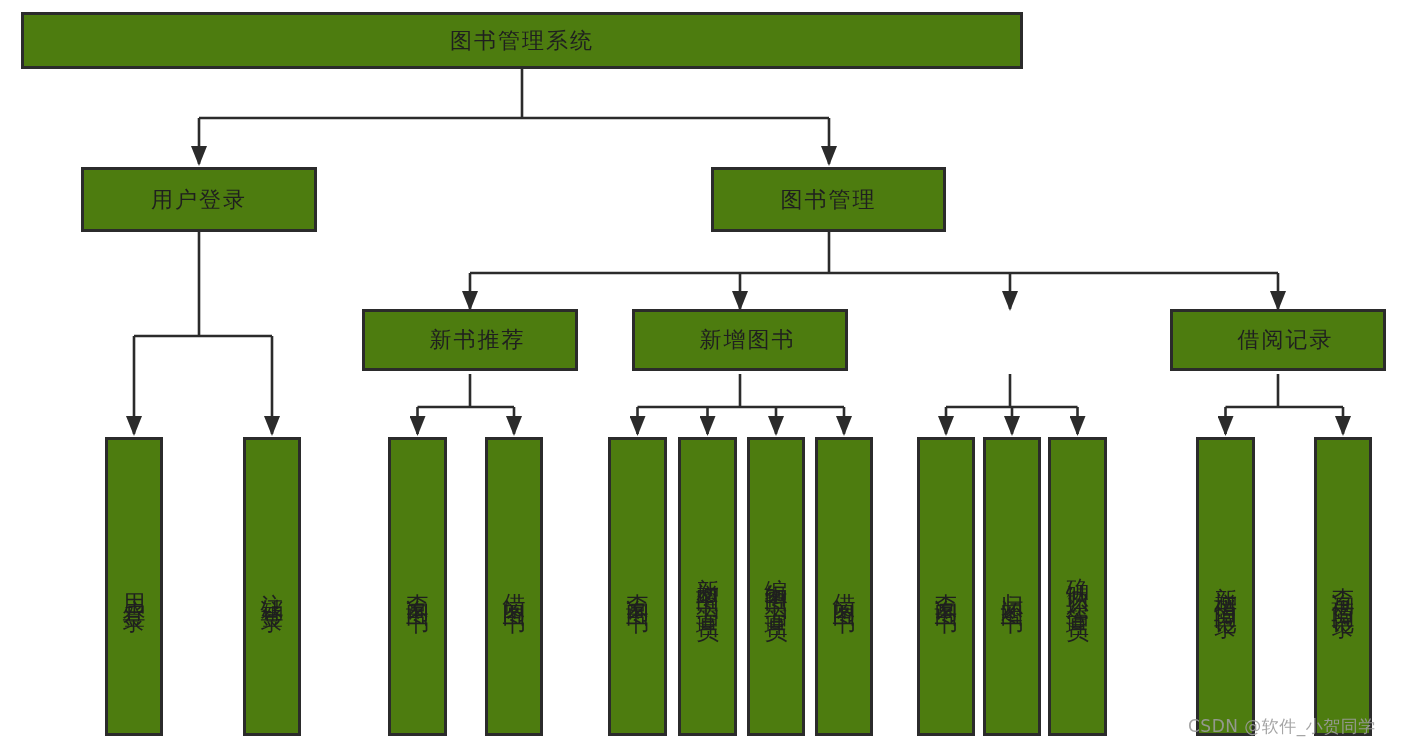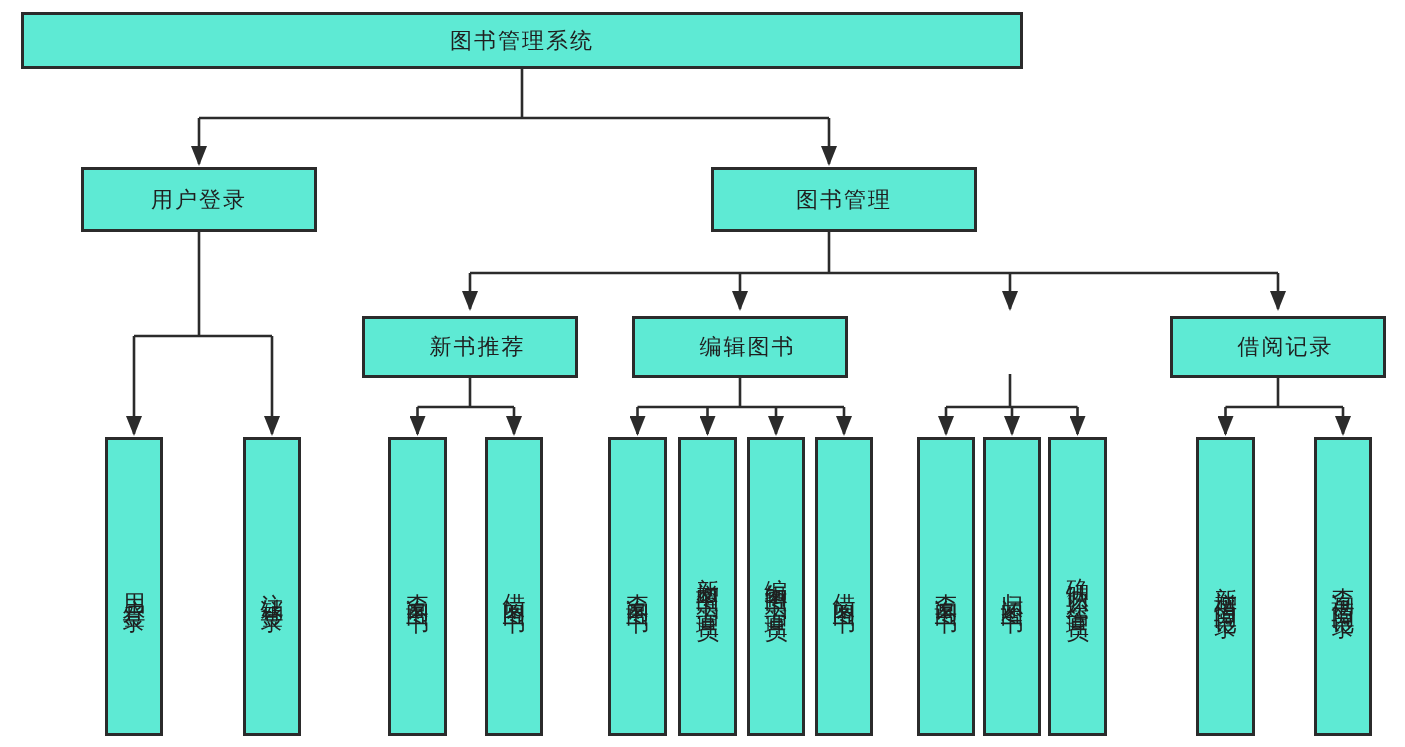--- a/index.html
+++ b/index.html
@@ -16,7 +16,7 @@
     position:absolute;
     box-sizing:border-box;
     border:3px solid var(--line,#2b2b2b);
-    background:#5eead4;
+    background:#4d7c0f;
     display:flex;align-items:center;justify-content:center;
     z-index:1;
   }

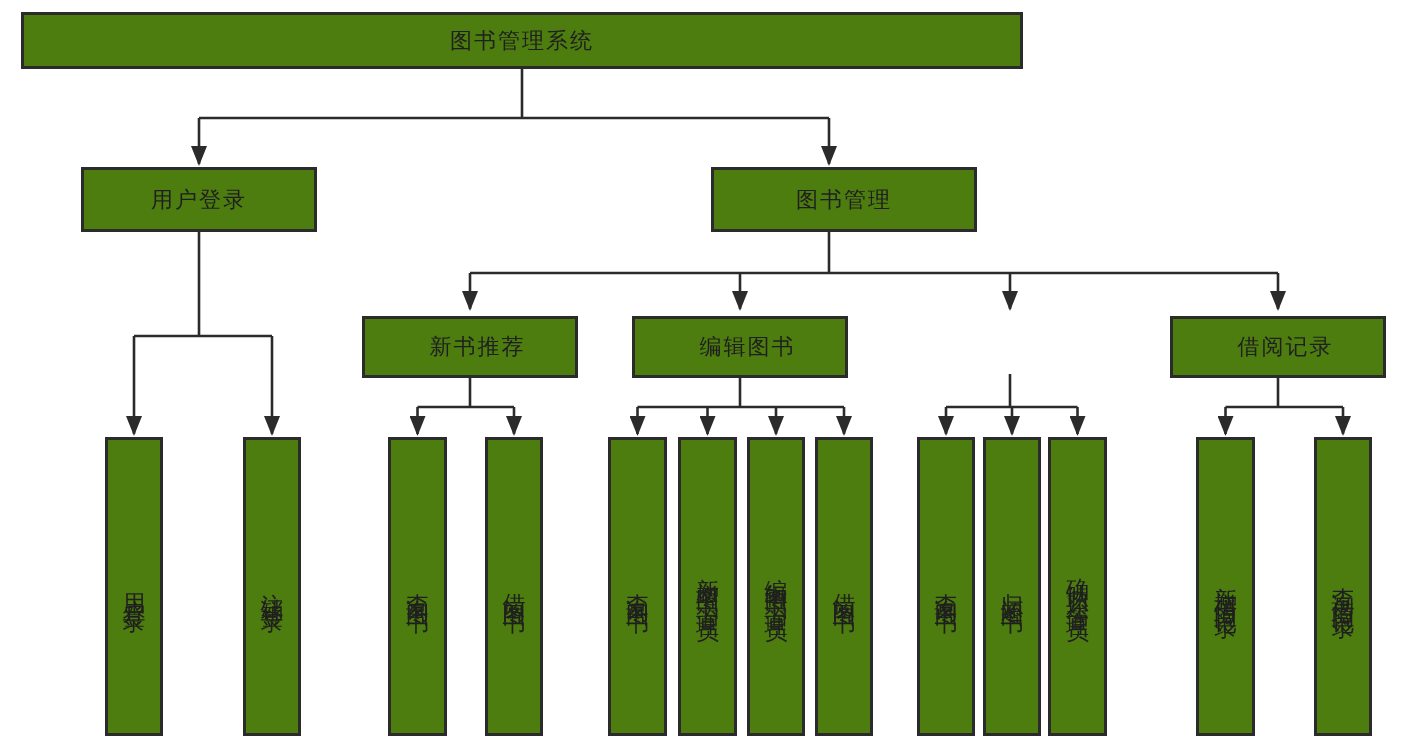--- a/index.html
+++ b/index.html
@@ -27,7 +27,7 @@
   }
   .node-root{left:21px;top:12px;width:1002px;height:57px;}
   .node-l2a{left:81px;top:167px;width:236px;height:65px;}
-  .node-l2b{left:711px;top:167px;width:266px;height:65px;}
+  .node-l2b{left:711px;top:167px;width:235px;height:65px;}
   .node-l3{top:316px;width:216px;height:62px;padding-left:15px;}
   .node-l3a{left:362px;}
   .node-l3b{left:632px;}

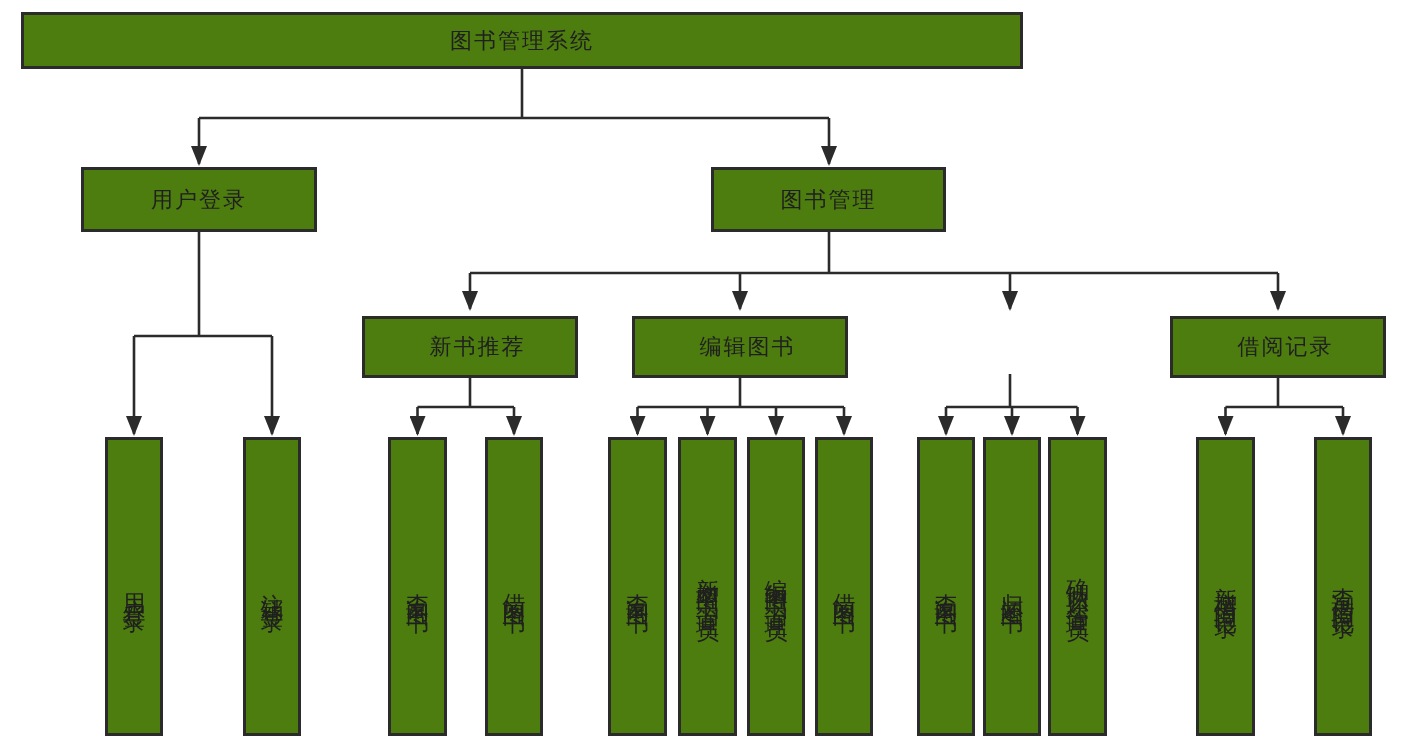--- a/index.html
+++ b/index.html
@@ -28,7 +28,7 @@
   .node-root{left:21px;top:12px;width:1002px;height:57px;}
   .node-l2a{left:81px;top:167px;width:236px;height:65px;}
   .node-l2b{left:711px;top:167px;width:235px;height:65px;}
-  .node-l3{top:316px;width:216px;height:62px;padding-left:15px;}
+  .node-l3{top:309px;width:216px;height:62px;padding-left:15px;}
   .node-l3a{left:362px;}
   .node-l3b{left:632px;}
   .node-l3c{left:902px;}

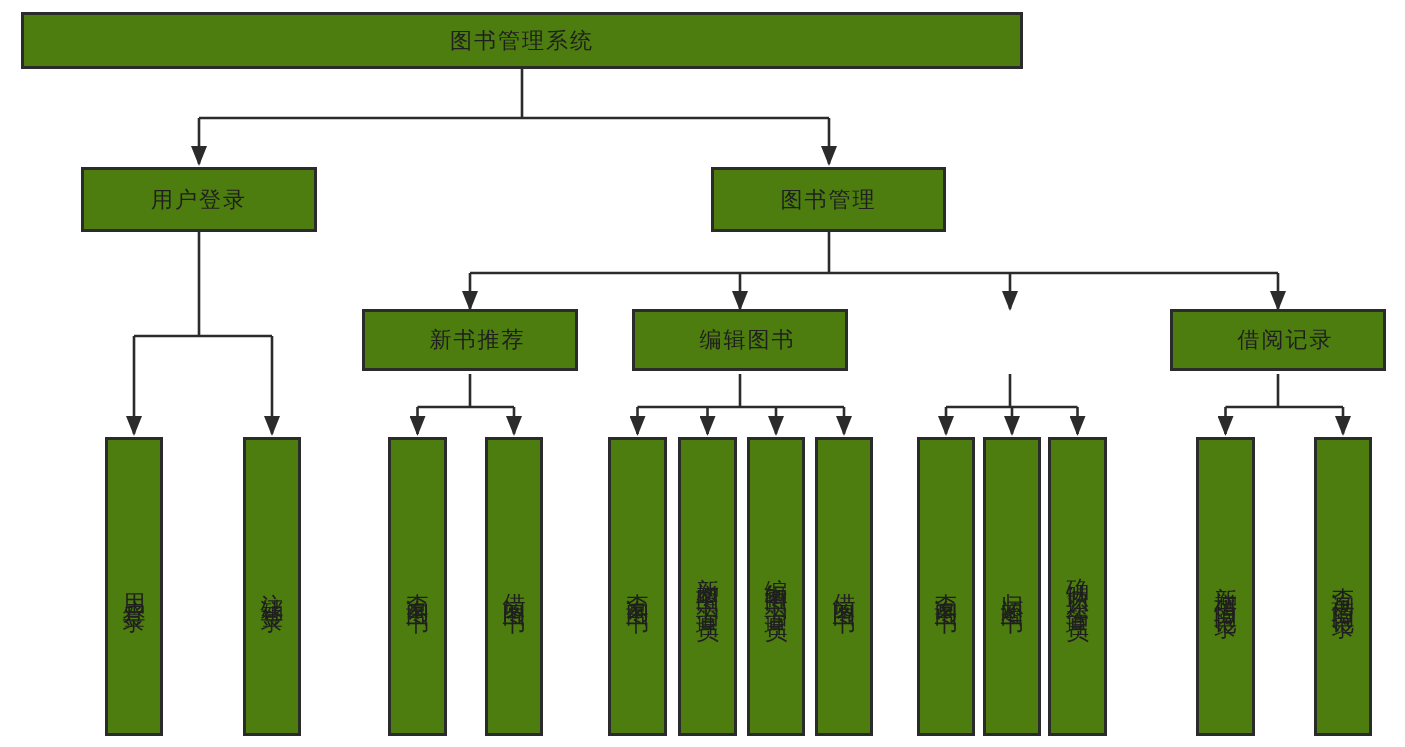--- a/index.html
+++ b/index.html
@@ -142,7 +142,7 @@
     <span class="hlabel">新书推荐</span>
   </div>
   <div class="node node-l3 node-l3b">
-    <span class="hlabel">编辑图书</span>
+    <span class="hlabel">新增图书</span>
   </div>
   <div class="node node-l3 node-l3d">
     <span class="hlabel">借阅记录</span>

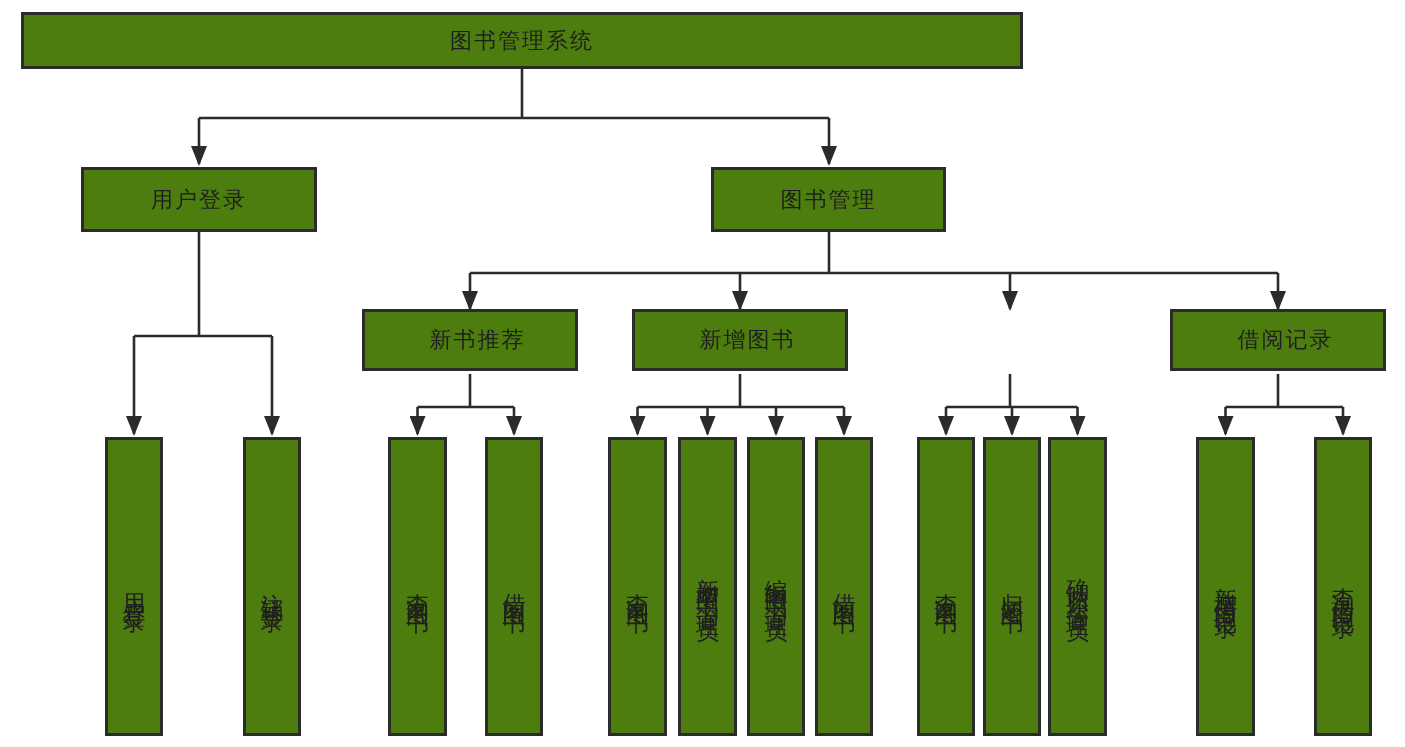--- a/index.html
+++ b/index.html
@@ -188,6 +188,7 @@
     <span class="vlabel">查询借阅记录</span>
   </div>
 
+  <div class="watermark">CSDN @软件_小贺同学</div>
 
 </div>
 

